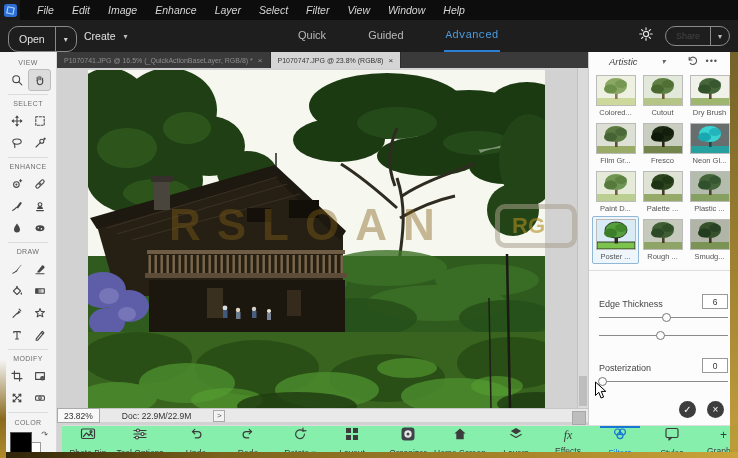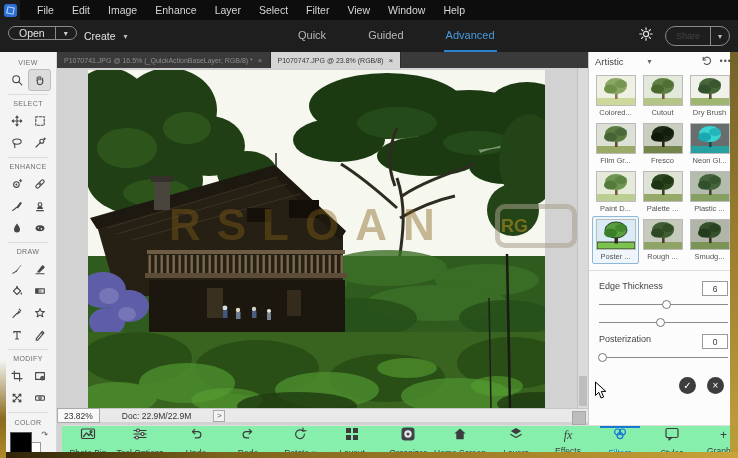--- a/index.html
+++ b/index.html
@@ -11,7 +11,7 @@
   .menubar { position:absolute; left:0; top:0; width:738px; height:20px; background:#0d0d0d;
              display:flex; align-items:center; gap:0; color:#d6d6d6; font-size:10.5px; }
   .applogo { width:20px; height:20px; display:flex; align-items:center; justify-content:center; background:#1b1b1b; margin-right:8px;}
-  .menu-item { padding:0 9px; height:20px; line-height:20px; cursor:default; }
+  .menu-item { padding:0 9px; height:20px; line-height:20px; cursor:default;font-style:italic; }
   .actionbar { position:absolute; left:0; top:20px; width:738px; height:32px; background:#1e1e1e; }
   .open-btn { position:absolute; left:8px; top:6px; height:14px; border:1px solid #8a8a8a; border-radius:10px;
               color:#e2e2e2; font-size:10.5px; display:flex; align-items:center; }

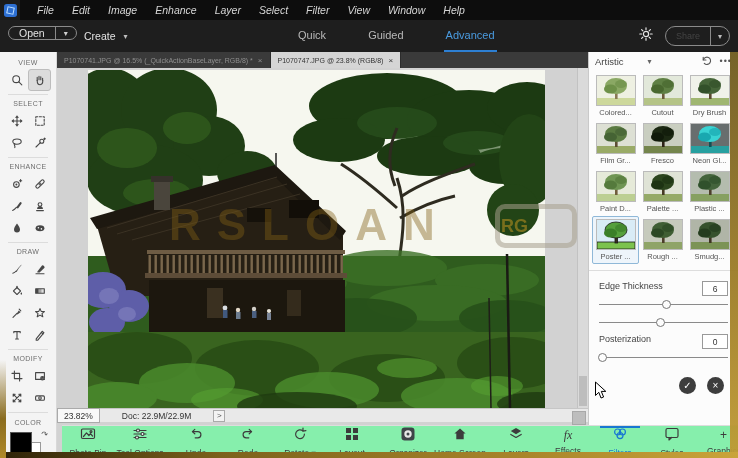--- a/index.html
+++ b/index.html
@@ -13,7 +13,7 @@
   .applogo { width:20px; height:20px; display:flex; align-items:center; justify-content:center; background:#1b1b1b; margin-right:8px;}
   .menu-item { padding:0 9px; height:20px; line-height:20px; cursor:default;font-style:italic; }
   .actionbar { position:absolute; left:0; top:20px; width:738px; height:32px; background:#1e1e1e; }
-  .open-btn { position:absolute; left:8px; top:6px; height:14px; border:1px solid #8a8a8a; border-radius:10px;
+  .open-btn { position:absolute; left:8px; top:6px; height:26px; border:1px solid #8a8a8a; border-radius:10px;
               color:#e2e2e2; font-size:10.5px; display:flex; align-items:center; }
   .open-btn .olabel { padding:0 10px; }
   .open-btn .odrop { border-left:1px solid #8a8a8a; padding:0 8px; font-size:8px; color:#cfcfcf; height:100%; display:flex; align-items:center;}

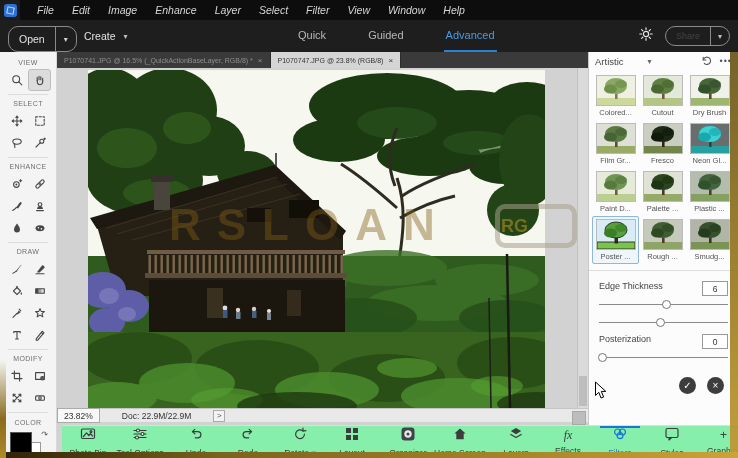--- a/index.html
+++ b/index.html
@@ -22,7 +22,7 @@
   .caret { font-size:8px; color:#bdbdbd; }
   .mode-tabs { position:absolute; left:296px; top:0; height:32px; display:flex; gap:38px; }
   .mode-tab { color:#b8b8b8; font-size:11px; height:32px; display:flex; align-items:center; border-bottom:2px solid transparent; padding:0 2px;}
-  .mode-tab.active { color:#4a9be0; border-bottom-color:#2d7fd3; }
+  .mode-tab.active { color:#4a9be0; border-bottom-color:#2d7fd3;font-family:Liberation Mono, monospace; }
   .ab-right { position:absolute; right:8px; top:0; height:32px; display:flex; align-items:center; gap:12px; }
   .share-btn { height:20px; border:1px solid #8a8a8a; border-radius:10px; color:#e9e9e9; font-size:10.5px;
                display:flex; align-items:center; }

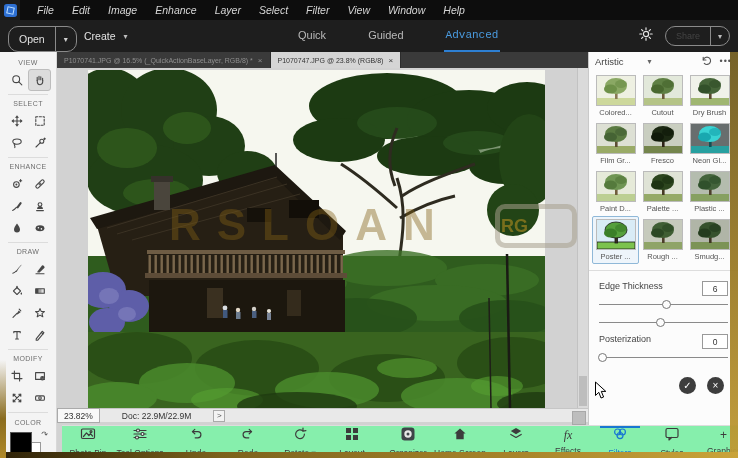--- a/index.html
+++ b/index.html
@@ -87,7 +87,7 @@
   
   .panel { position:absolute; left:588px; top:52px; width:150px; height:373px; background:#fcfcfc;
            border-left:1px solid #c9c9c9; }
-  .p-head { height:18px; display:flex; align-items:center; padding:0 6px; gap:6px; }
+  .p-head { height:18px; display:flex; align-items:center; padding:0 20px; gap:6px;font-style:italic; }
   .p-title { font-size:9.5px; color:#444; }
   .p-caret { font-size:8px; color:#666; margin-left:18px; }
   .p-icons { margin-left:auto; display:flex; gap:8px; align-items:center; }

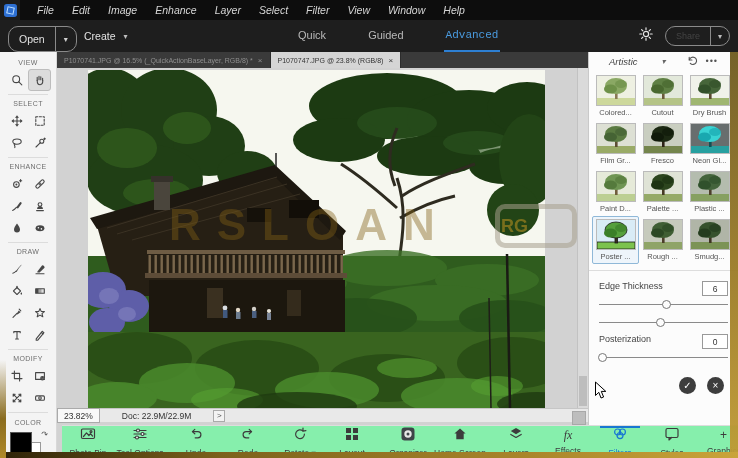--- a/index.html
+++ b/index.html
@@ -58,8 +58,8 @@
   .wm-text { position:absolute; left:112px; top:132px; font-size:44px; font-weight:bold; letter-spacing:16px;
              color:rgba(128,96,22,.42); }
   .wm-badge { position:absolute; left:438px; top:136px; width:82px; height:44px; border:5px solid rgba(165,158,140,.55);
-              border-radius:10px; display:flex; align-items:center; justify-content:flex-start; padding-left:1px;
-              font-size:18px; font-weight:bold; color:rgba(178,140,34,.6); }
+              border-radius:10px; display:flex; align-items:center; justify-content:flex-start; padding-left:12px;
+              font-size:22px; font-weight:bold; color:rgba(178,140,34,.6); }
 
   
   .statusbar { position:absolute; left:57px; top:408px; width:531px; height:14px; background:#e9e9e9;

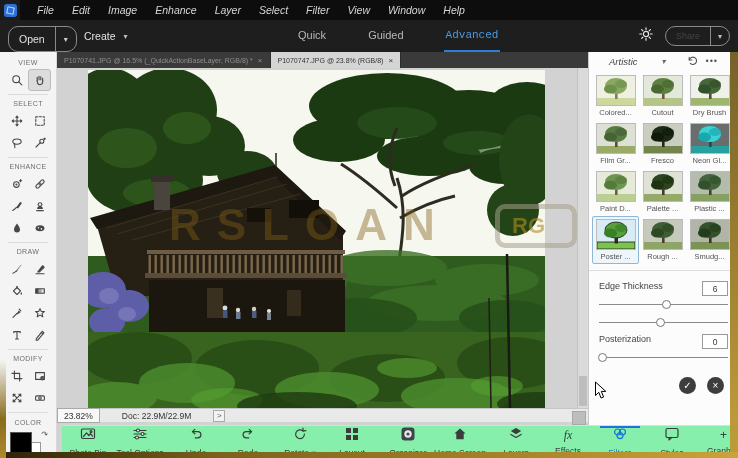--- a/index.html
+++ b/index.html
@@ -100,7 +100,7 @@
   .fthumb .flabel { font-size:7.5px; color:#555; margin-top:2px; white-space:nowrap; }
   .p-div { height:1px; background:#ddd; margin:4px 0 0 0; }
   .sliders { padding:8px 10px 0 10px; }
-  .srow { display:flex; align-items:flex-start; justify-content:space-between; margin-top:2px;gap:32px; }
+  .srow { display:flex; align-items:flex-end; justify-content:space-between; margin-top:15px;gap:32px; }
   .slabel { font-size:9px; color:#444; }
   .svalbox { width:26px; height:15px; border:1px solid #999; background:#fff; font-size:8.5px; color:#333;
              display:flex; align-items:center; justify-content:center; }

